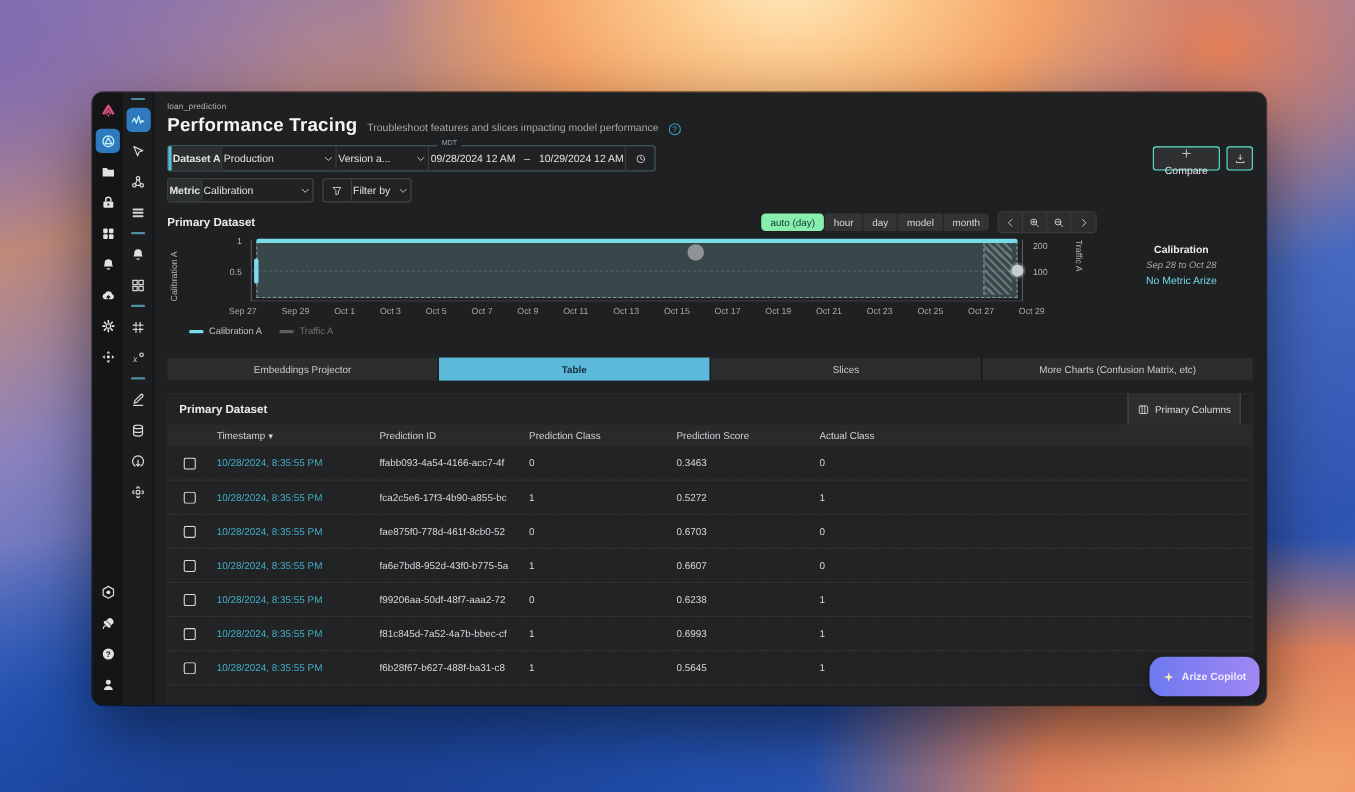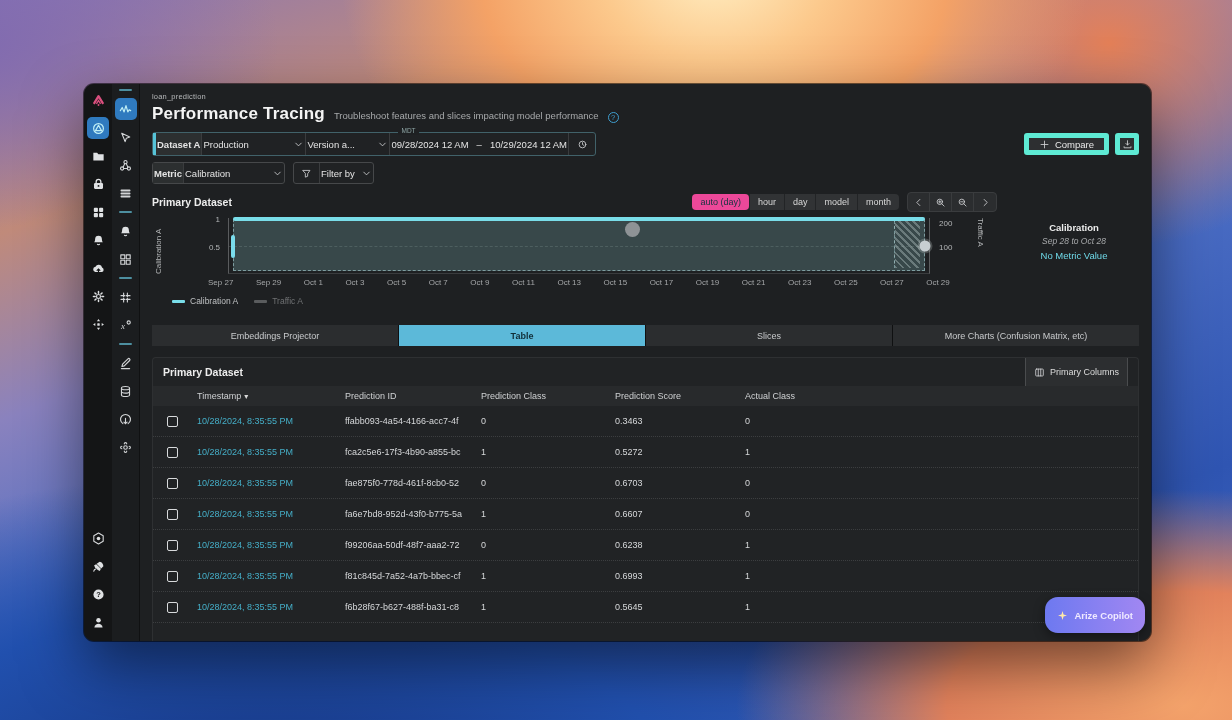--- a/index.html
+++ b/index.html
@@ -60,7 +60,7 @@
   .tz-label{ position:absolute; top:-5px; left:8px; font-size:6.5px; color:#8fa6a6; background:#1e2022; padding:0 3px; line-height:1; }
   .icon-seg{ width:26px; justify-content:center; padding:0; }
   .icon-seg svg, .btn svg{ width:12px; height:12px; }
-  .btn{ display:flex; align-items:center; gap:5px; height:22px; padding:0 10px; background:#2d2f31; border:5px solid #5eead4; border-radius:3px; color:#e8e8e8; font-size:9.5px; cursor:pointer; }
+  .btn{ display:flex; align-items:center; gap:5px; height:22px; padding:0 10px; background:#2d2f31; border:1px solid #5eead4; border-radius:3px; color:#e8e8e8; font-size:9.5px; cursor:pointer;flex-direction:column; }
   .btn.icon-only{ width:24px; padding:0; justify-content:center; }
   .metric-bar{ margin-top:6px; gap:8px; }
   .seg.metric-val{ width:100px; justify-content:space-between; }

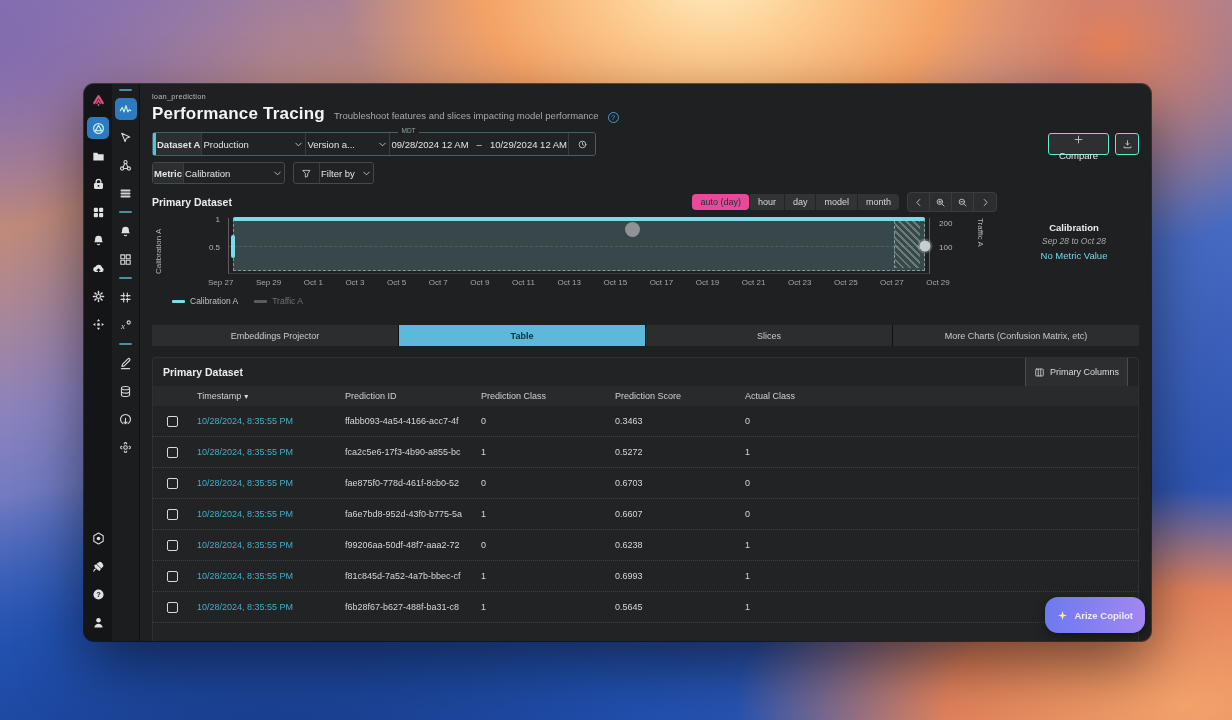--- a/index.html
+++ b/index.html
@@ -74,7 +74,7 @@
   .gran-btn{ border:none; background:#313335; color:#d8d8d8; font-size:9px; padding:3px 8px; cursor:pointer; font-family:inherit; }
   .gran-btn:first-child{ border-radius:4px 0 0 4px; }
   .gran-btn:last-child{ border-radius:0 4px 4px 0; }
-  .gran-btn.active{ background:#ec4899; color:#13333f; border-radius:4px; }
+  .gran-btn.active{ background:#86efac; color:#13333f; border-radius:4px; }
   .nav-group{ display:flex; background:#2b2d2f; border:1px solid #3a3c3e; border-radius:4px; overflow:hidden; }
   .nav-btn{ width:22px; height:18px; border:none; background:transparent; color:#d8d8d8; display:flex; align-items:center; justify-content:center; cursor:pointer; border-right:1px solid #3a3c3e; }
   .nav-btn:last-child{ border-right:none; }

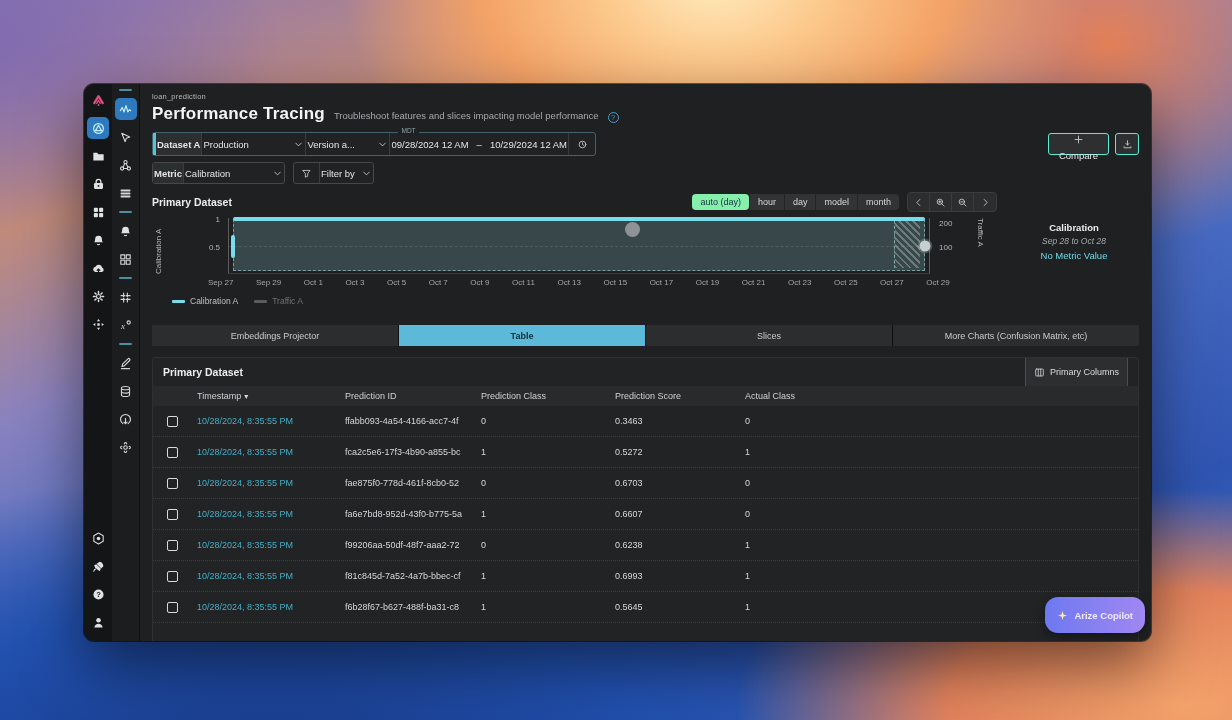--- a/index.html
+++ b/index.html
@@ -503,7 +503,7 @@
           <div class="chart-info">
             <div class="ci-metric">Calibration</div>
             <div class="ci-range">Sep 28 to Oct 28</div>
-            <div class="ci-value">No Metric Value</div>
+            <div class="ci-value">No Metric Arize</div>
           </div>
         </div>
       </section>

